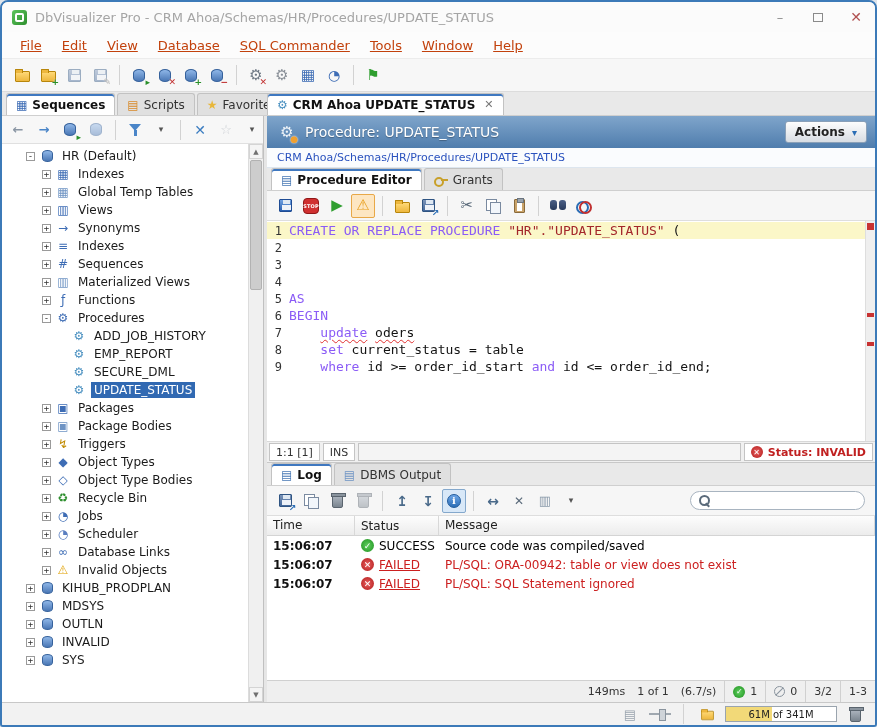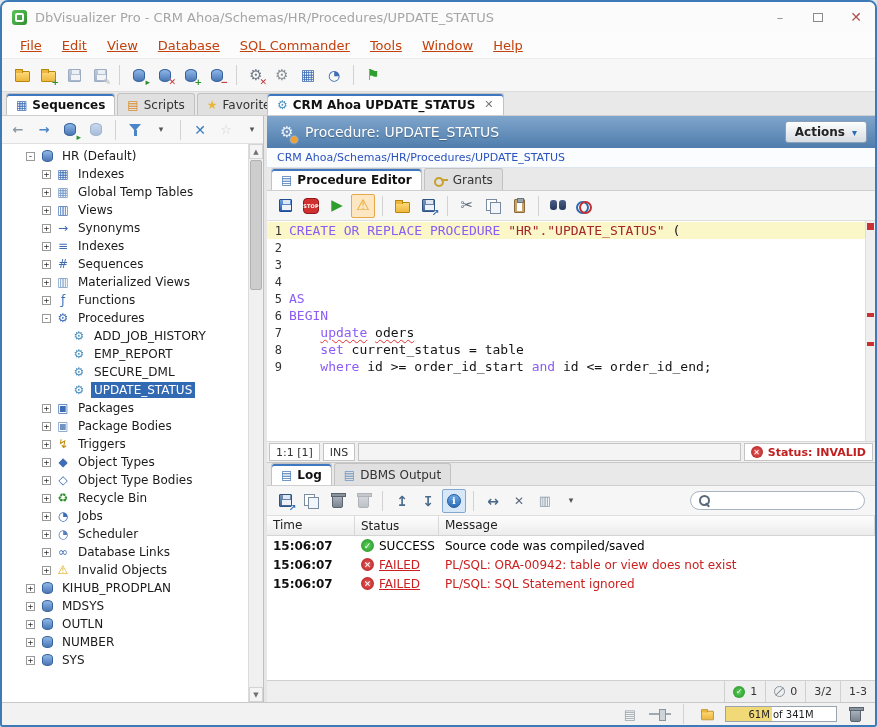--- a/index.html
+++ b/index.html
@@ -499,7 +499,7 @@
               <span class="ticon">
                 <i class="ic-db ic-db-sm"></i>
               </span>
-              <span class="tlabel">NUMBER</span>
+              <span class="tlabel">INVALID</span>
             </div>
             <div class="trow" style="padding-left: 24px;">
               <span class="texp">+</span>

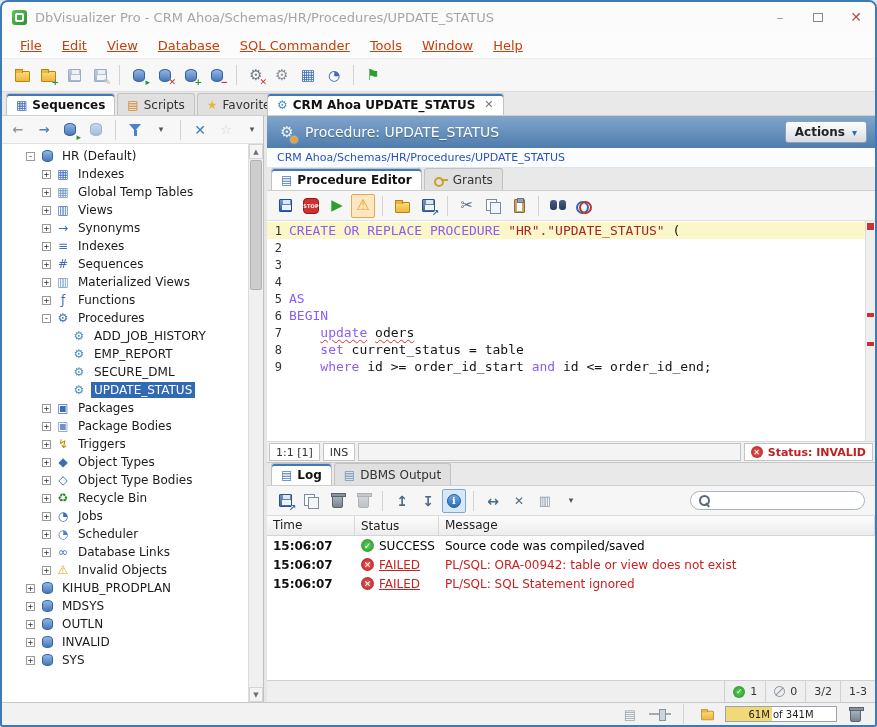--- a/index.html
+++ b/index.html
@@ -731,6 +731,11 @@
             </div>
         </div>
         <div class="lfooter">
+          <div class="fseg first">
+            <span>149ms</span>
+            <span>1 of 1</span>
+            <span>(6.7/s)</span>
+          </div>
           <div class="fseg">
             <span class="st-ok mini">✓</span>
             <span>1</span>

